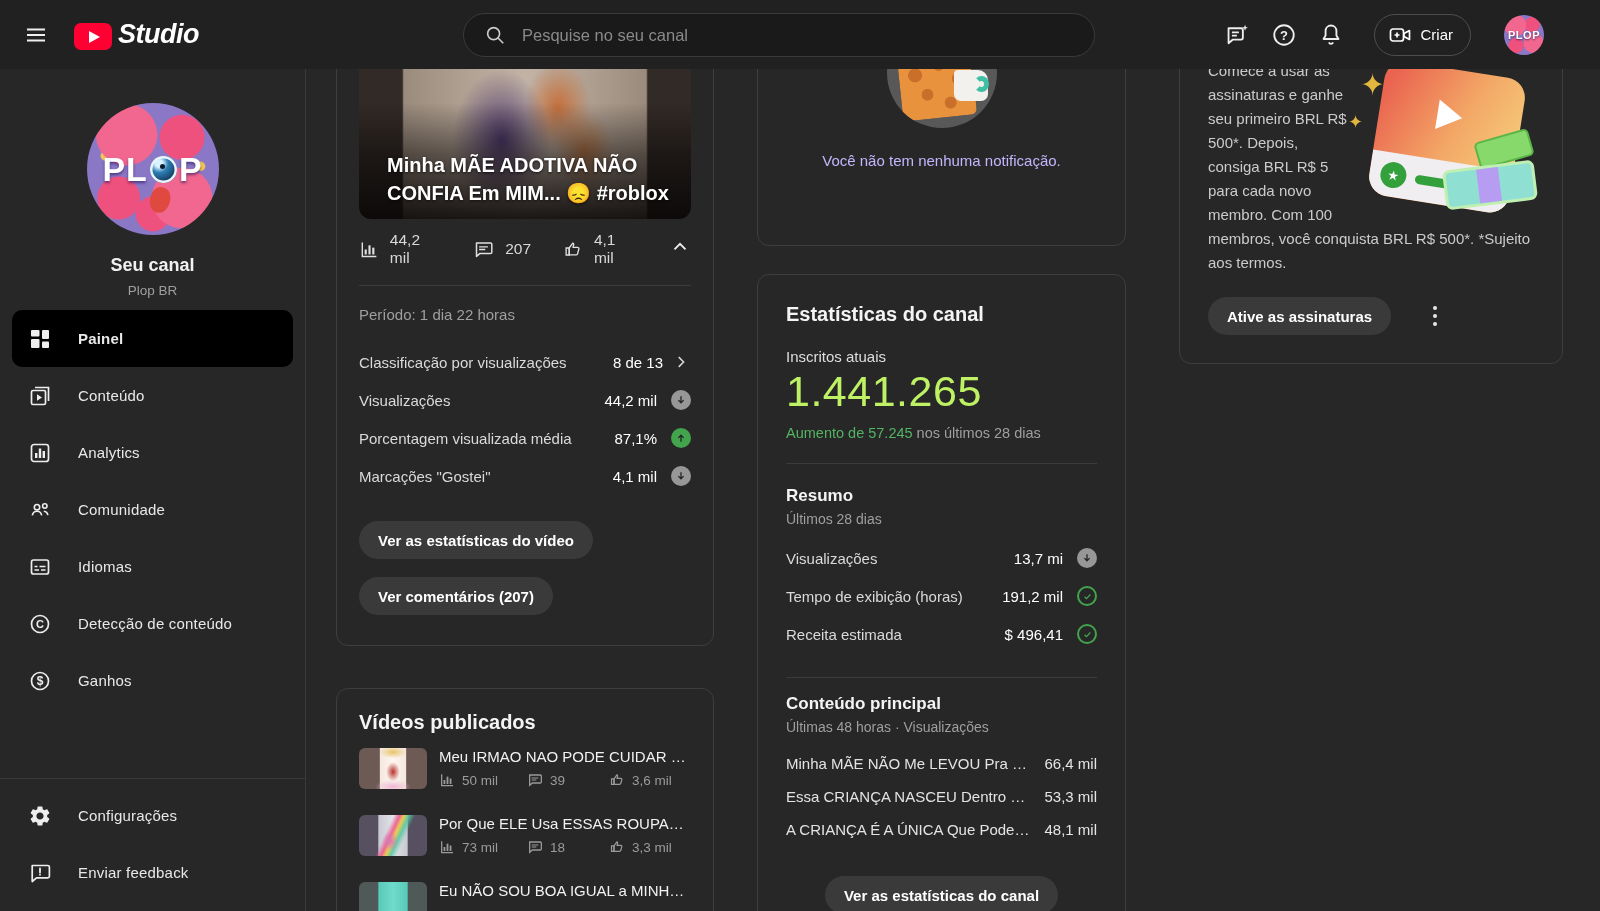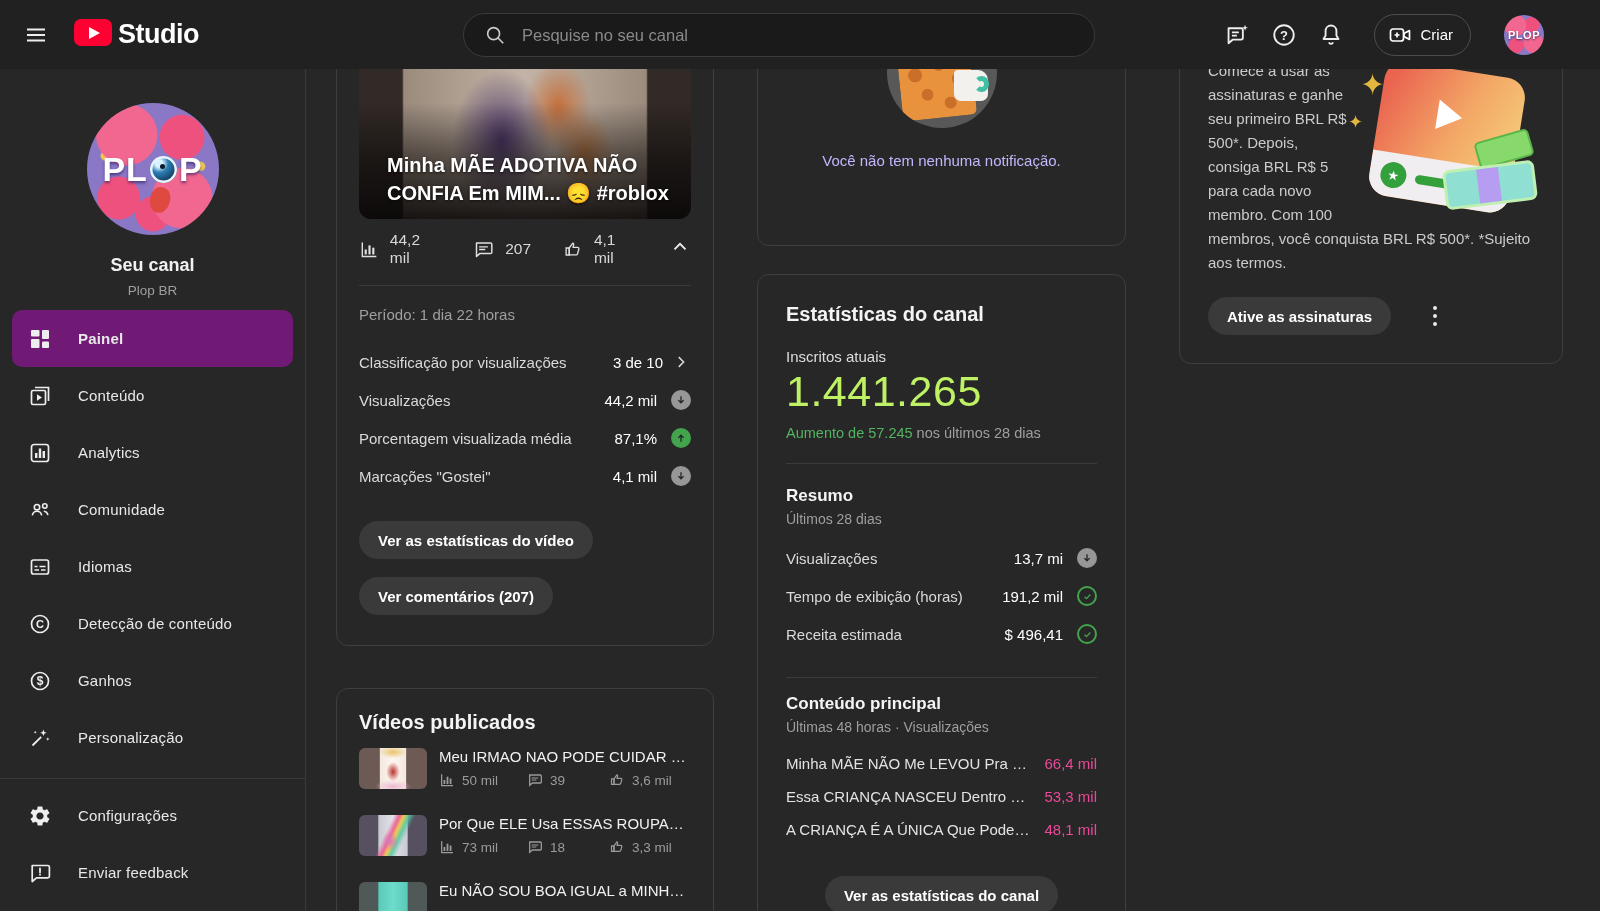--- a/index.html
+++ b/index.html
@@ -12,7 +12,7 @@
   .icon-btn { width:40px; height:40px; border-radius:50%; display:flex; align-items:center;
     justify-content:center; background:transparent; border:none; cursor:pointer; flex:none; }
   .burger svg { display:block; }
-  .logo { display:flex; align-items:flex-start; gap:6px; margin-left:18px; }
+  .logo { display:flex; align-items:flex-end; gap:6px; margin-left:18px;font-style:italic; }
   .logo-badge { width:38px; height:27px; border-radius:7px; background:#ff0033; display:flex;
     align-items:center; justify-content:center; }
   .logo-badge span { width:0; height:0; border-left:11px solid #fff; border-top:6.5px solid transparent;

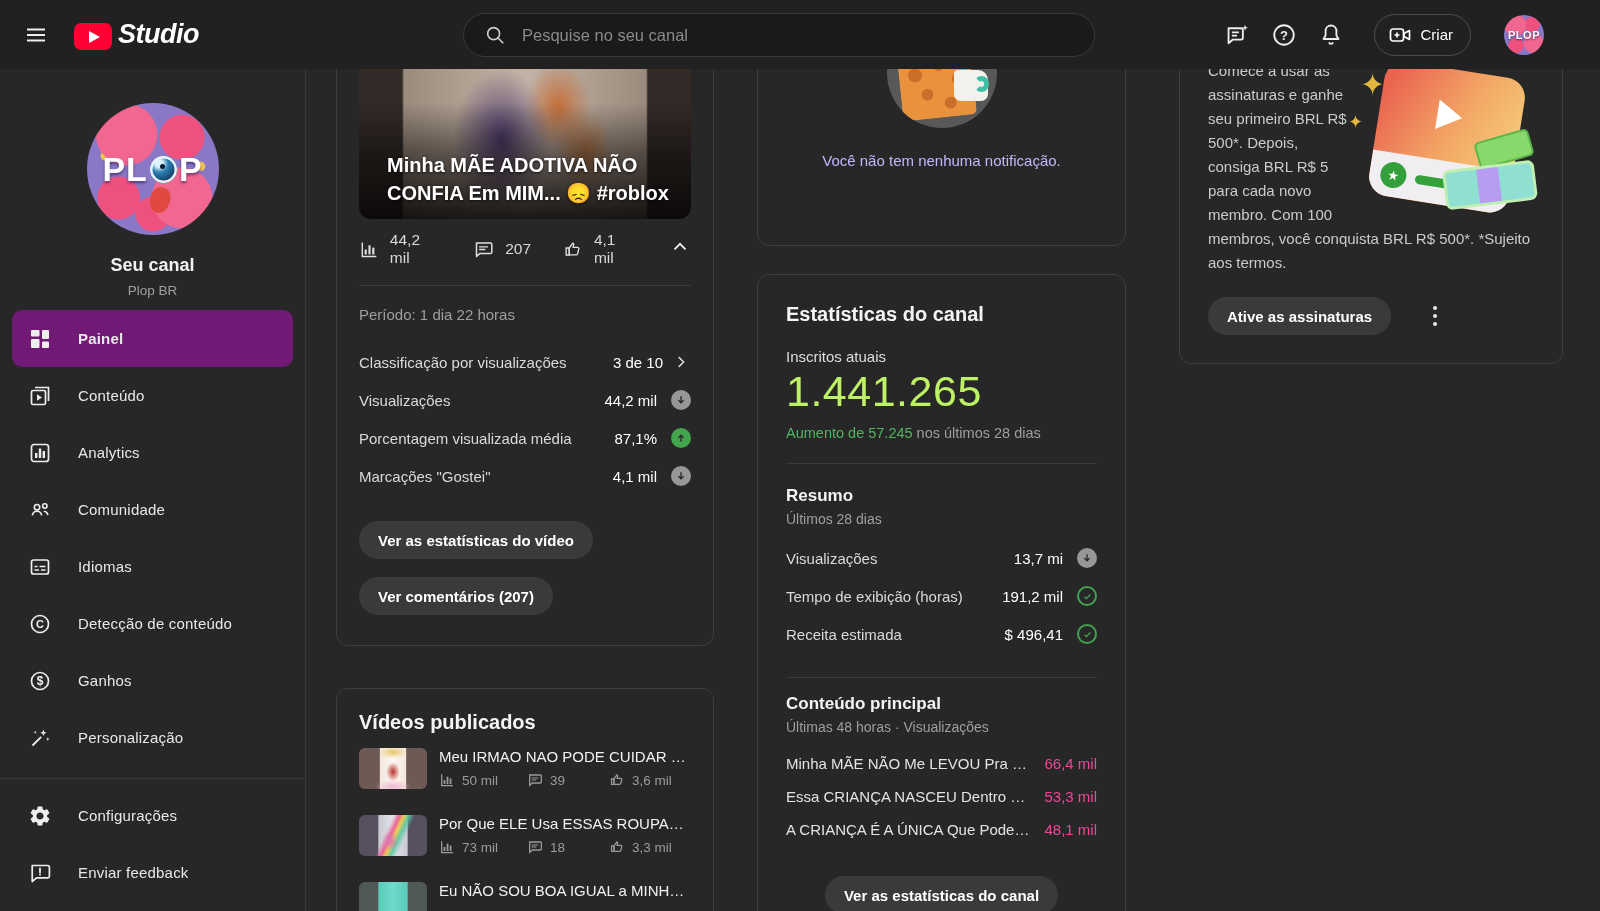--- a/index.html
+++ b/index.html
@@ -64,7 +64,7 @@
   .nav { flex:1; overflow:hidden; margin-top:12px; }
   .nav-item { height:57px; display:flex; align-items:center; gap:26px; padding-left:16px;
     margin:0 12px; border-radius:10px; cursor:pointer; color:#e8e8e8; }
-  .nav-item.selected { background:#701a75; font-weight:700; }
+  .nav-item.selected { background:#000000; font-weight:700; }
   .nav-item .nicon { width:24px; height:24px; flex:none; display:flex; align-items:center; }
   .nav-item span.lbl { font-size:15px; letter-spacing:.2px; }
   .side-footer { flex:none; border-top:1px solid #3a3a3a; padding:8px 0 10px; }

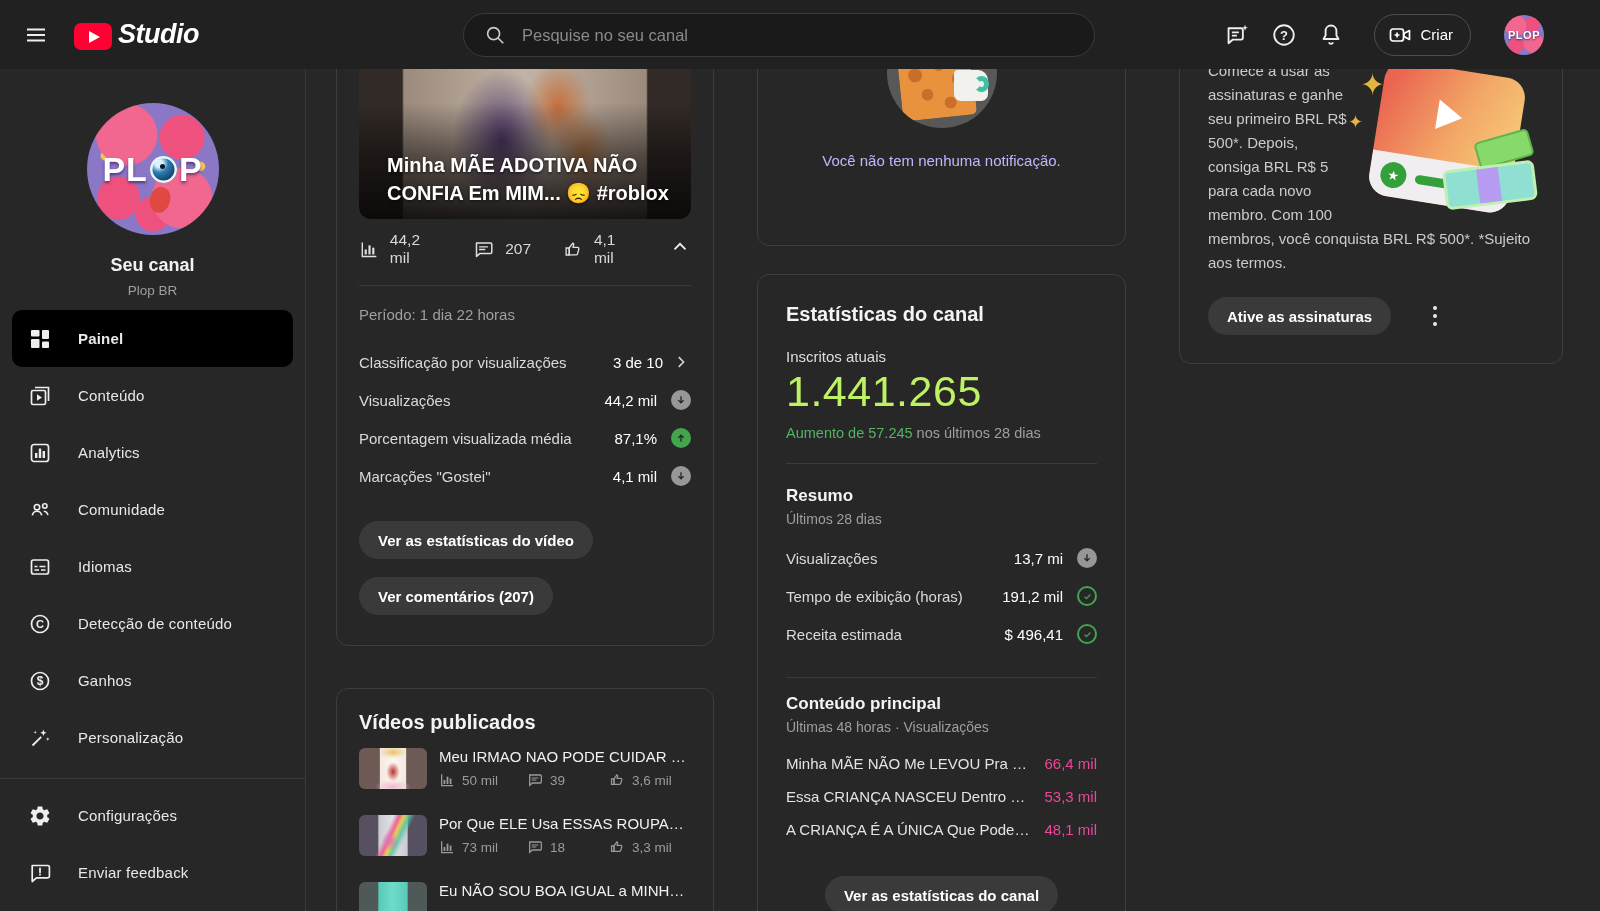--- a/index.html
+++ b/index.html
@@ -413,7 +413,7 @@
       <div class="stat-rows">
         <div class="stat-row">
           <span class="sl">Classificação por visualizações</span>
-          <span class="sv">3 de 10</span>
+          <span class="sv">8 de 13</span>
           <span class="ind ind-chevron">
             <svg width="18" height="18" viewBox="0 0 24 24" fill="none">
                 <path d="M9 5.5l6.5 6.5L9 18.5" stroke="#dadada" stroke-width="2"></path>

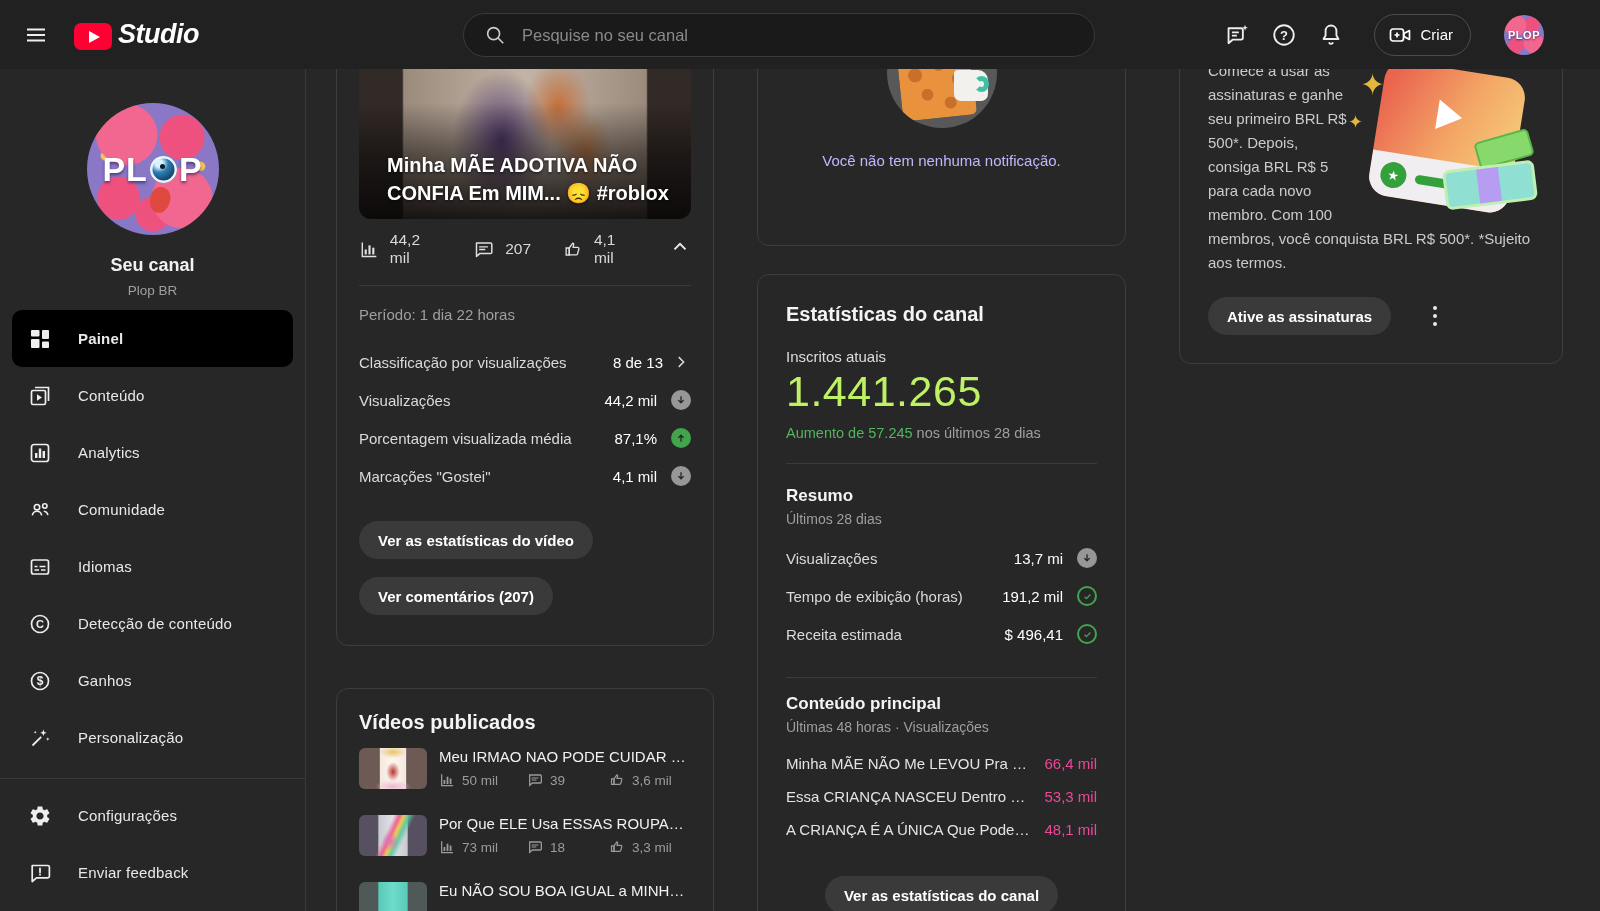--- a/index.html
+++ b/index.html
@@ -336,17 +336,6 @@
       </span>
       <span class="lbl">Ganhos</span>
     </div>
-    <div class="nav-item">
-      <span class="nicon">
-        <svg width="24" height="24" viewBox="0 0 24 24" fill="none">
-            <path d="M4.5 19.5L13.2 10.8" stroke="#eee" stroke-width="1.8"></path>
-            <path d="M15.4 3.6l.9 2.3 2.3.9-2.3.9-.9 2.3-.9-2.3-2.3-.9 2.3-.9z" fill="#eee"></path>
-            <path d="M19.8 11.2l.5 1.35 1.35.5-1.35.5-.5 1.35-.5-1.35-1.35-.5 1.35-.5z" fill="#eee"></path>
-            <path d="M7.2 4.8l.4 1.05 1.05.4-1.05.4-.4 1.05-.4-1.05-1.05-.4 1.05-.4z" fill="#eee"></path>
-          </svg>
-      </span>
-      <span class="lbl">Personalização</span>
-    </div>
   </div>
 
   <div class="side-footer">

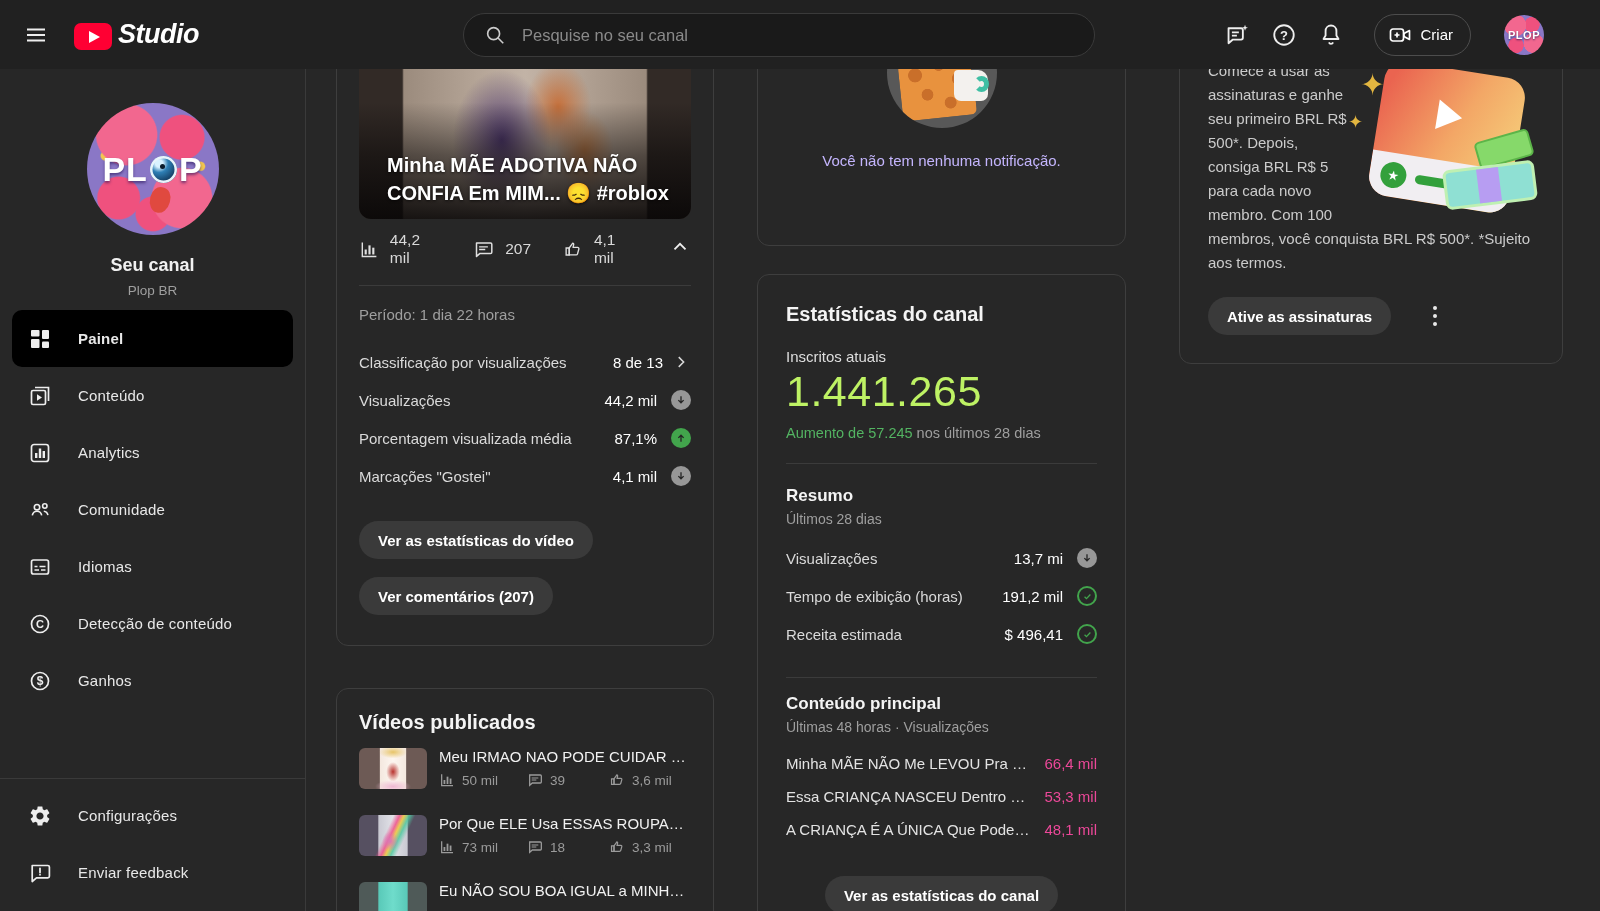--- a/index.html
+++ b/index.html
@@ -165,7 +165,7 @@
   .top-row { height:33px; display:flex; align-items:center; cursor:pointer; }
   .top-row .tt { flex:1; min-width:0; font-size:15px; color:#e3e3e3; white-space:nowrap;
     overflow:hidden; text-overflow:ellipsis; margin-right:14px; }
-  .top-row .tv { font-size:15px; color:#ec4899; }
+  .top-row .tv { font-size:15px; color:#e5e5e5; }
   .stats-btn-wrap { margin-top:30px; text-align:center; }
 
   

